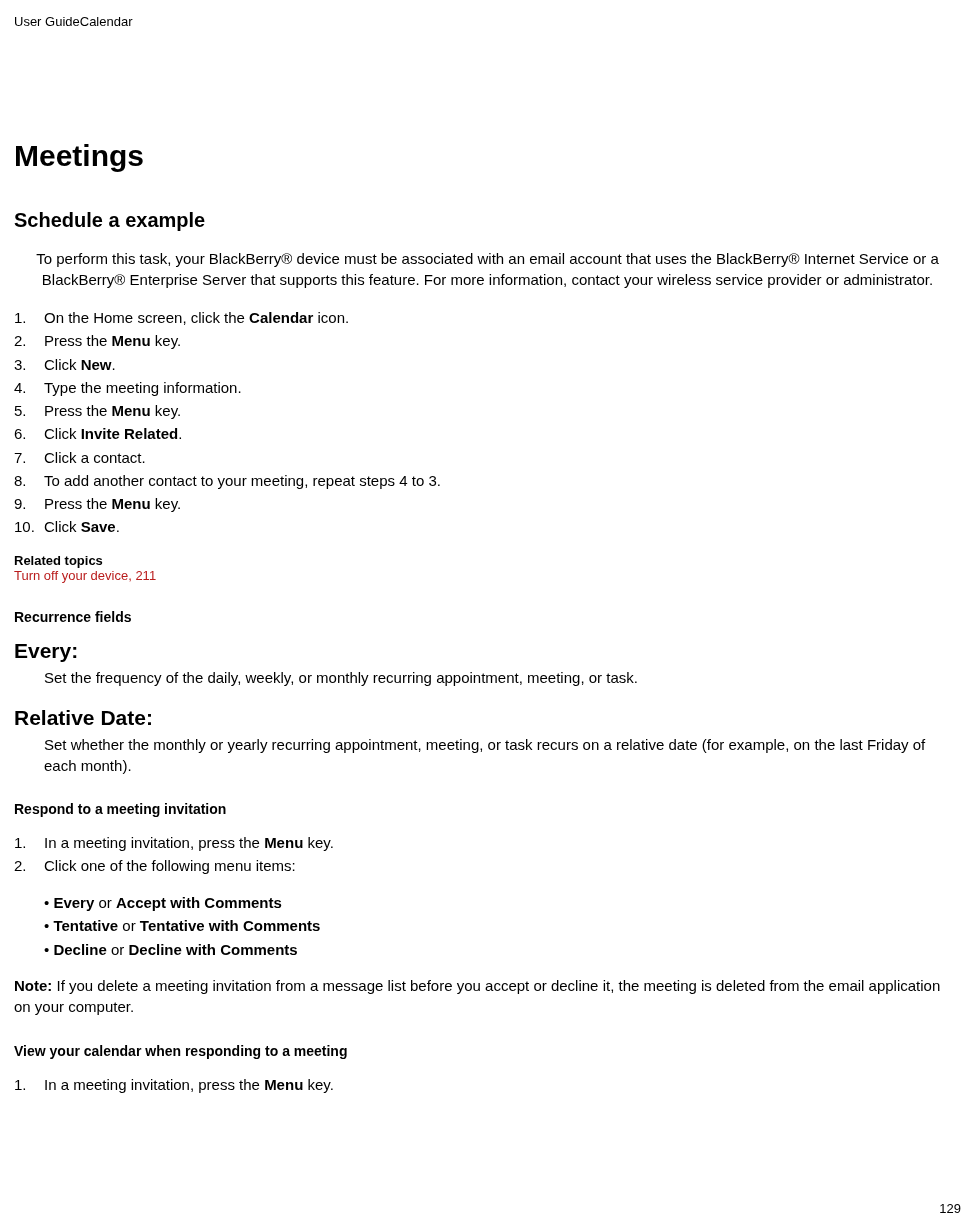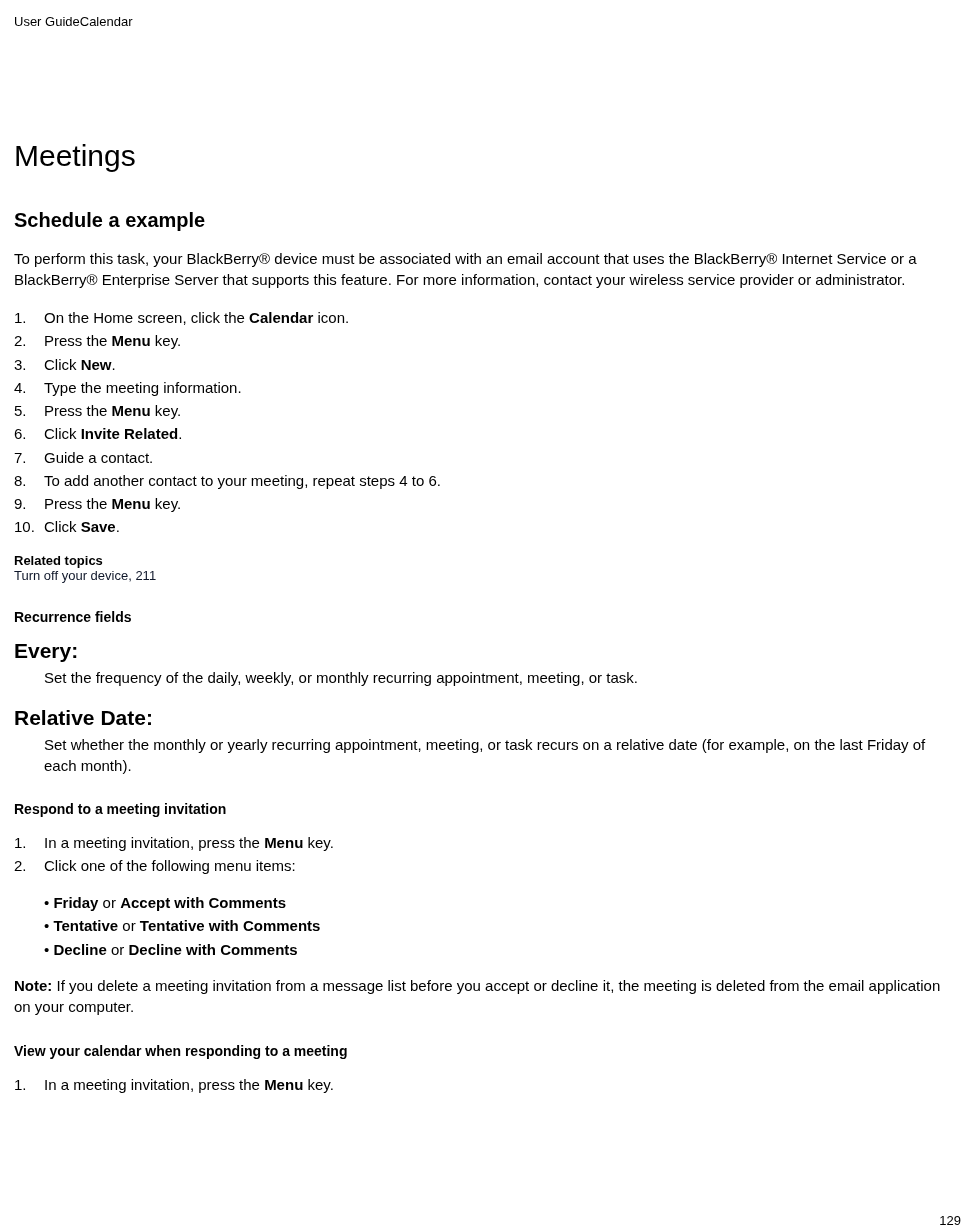--- a/index.html
+++ b/index.html
@@ -19,7 +19,7 @@
     }
     h1 {
       font-size: 30px;
-      font-weight: 400;
+      font-weight: 700;
       margin-bottom: 36px;
     }
     h2 {

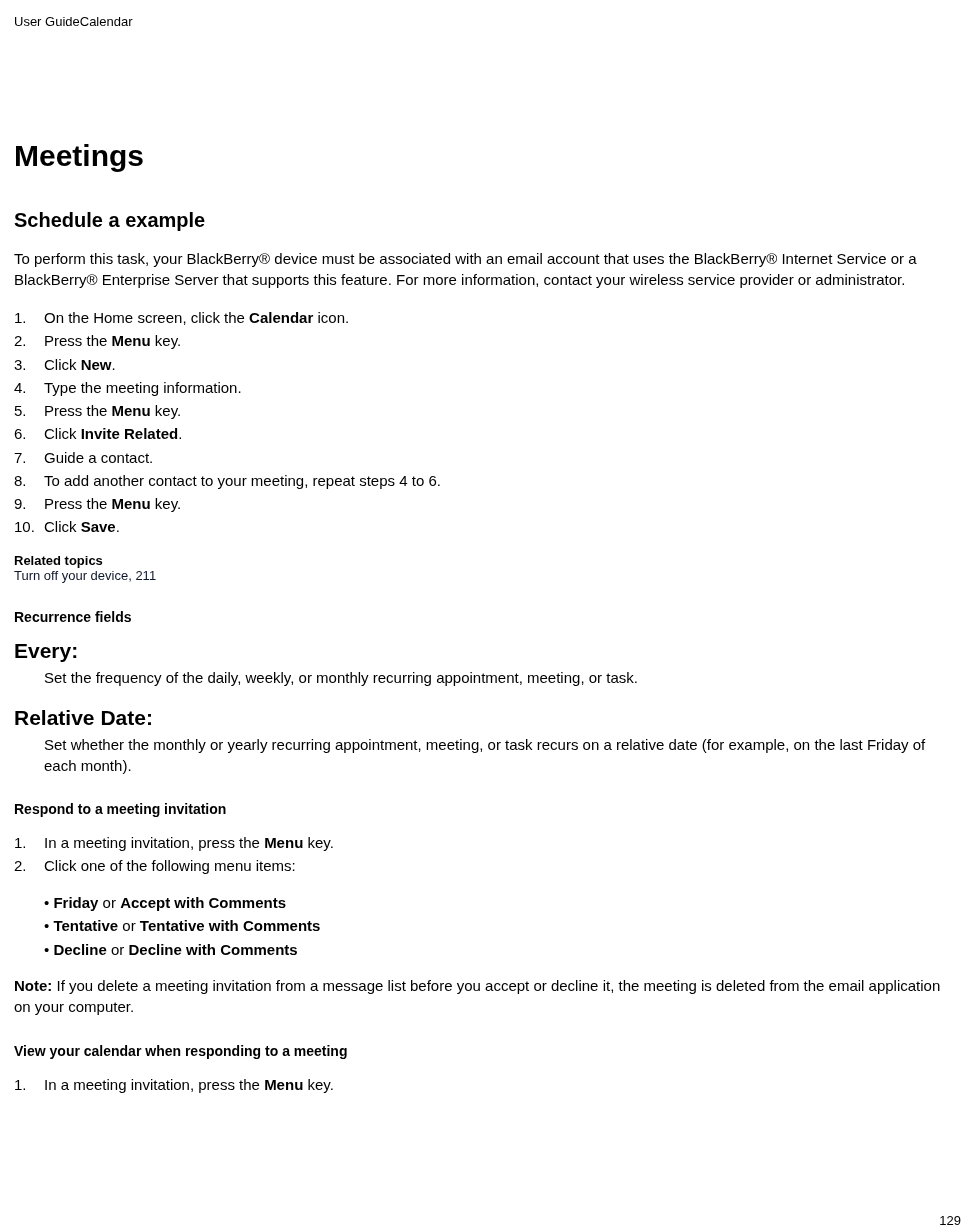--- a/index.html
+++ b/index.html
@@ -36,6 +36,7 @@
       font-size: 15px;
       line-height: 1.4;
       margin-bottom: 16px;
+      text-align: center;
     }
     ol.steps {
       list-style: none;

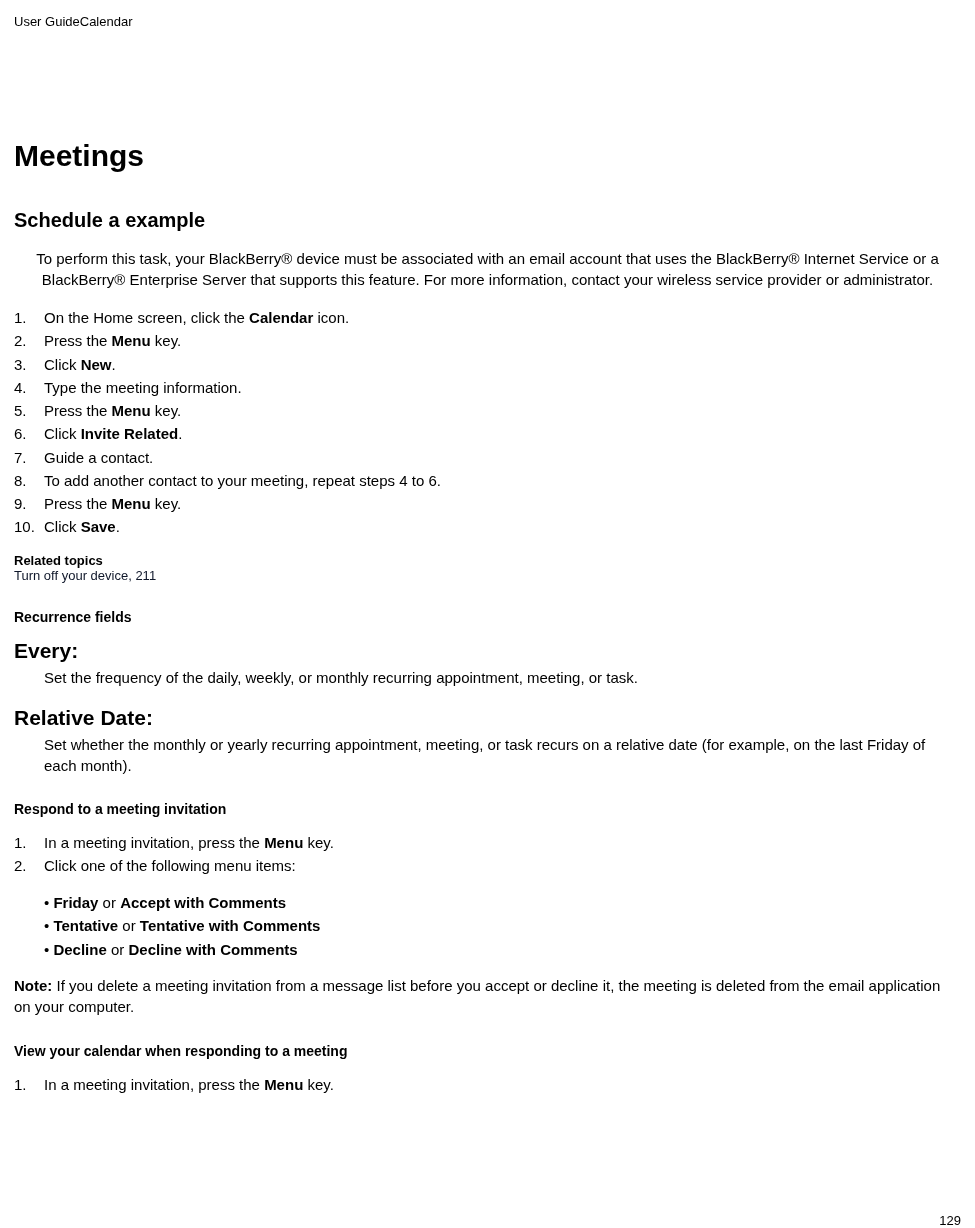--- a/index.html
+++ b/index.html
@@ -138,7 +138,7 @@
     </li>
   <li>
       <span class="num">7.</span>
-      <span><span>Guide a contact.</span><span class="bold"></span><span></span></span>
+      <span><span>Click a contact.</span><span class="bold"></span><span></span></span>
     </li>
   <li>
       <span class="num">8.</span>

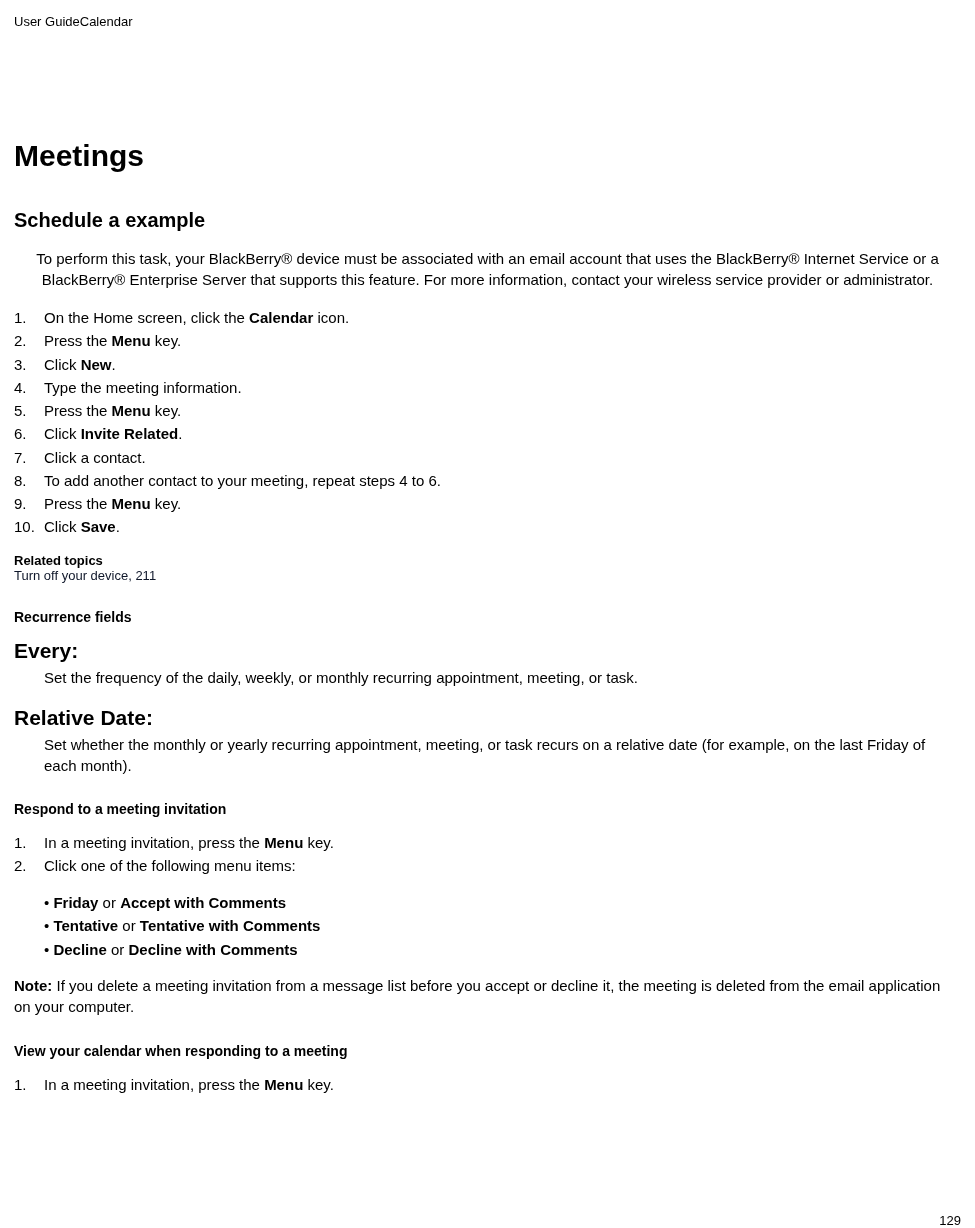--- a/index.html
+++ b/index.html
@@ -142,7 +142,7 @@
     </li>
   <li>
       <span class="num">8.</span>
-      <span><span>To add another contact to your meeting, repeat steps 4 to 6.</span><span class="bold"></span><span></span></span>
+      <span><span>To add another contact to your meeting, repeat steps 4 to 3.</span><span class="bold"></span><span></span></span>
     </li>
   <li>
       <span class="num">9.</span>

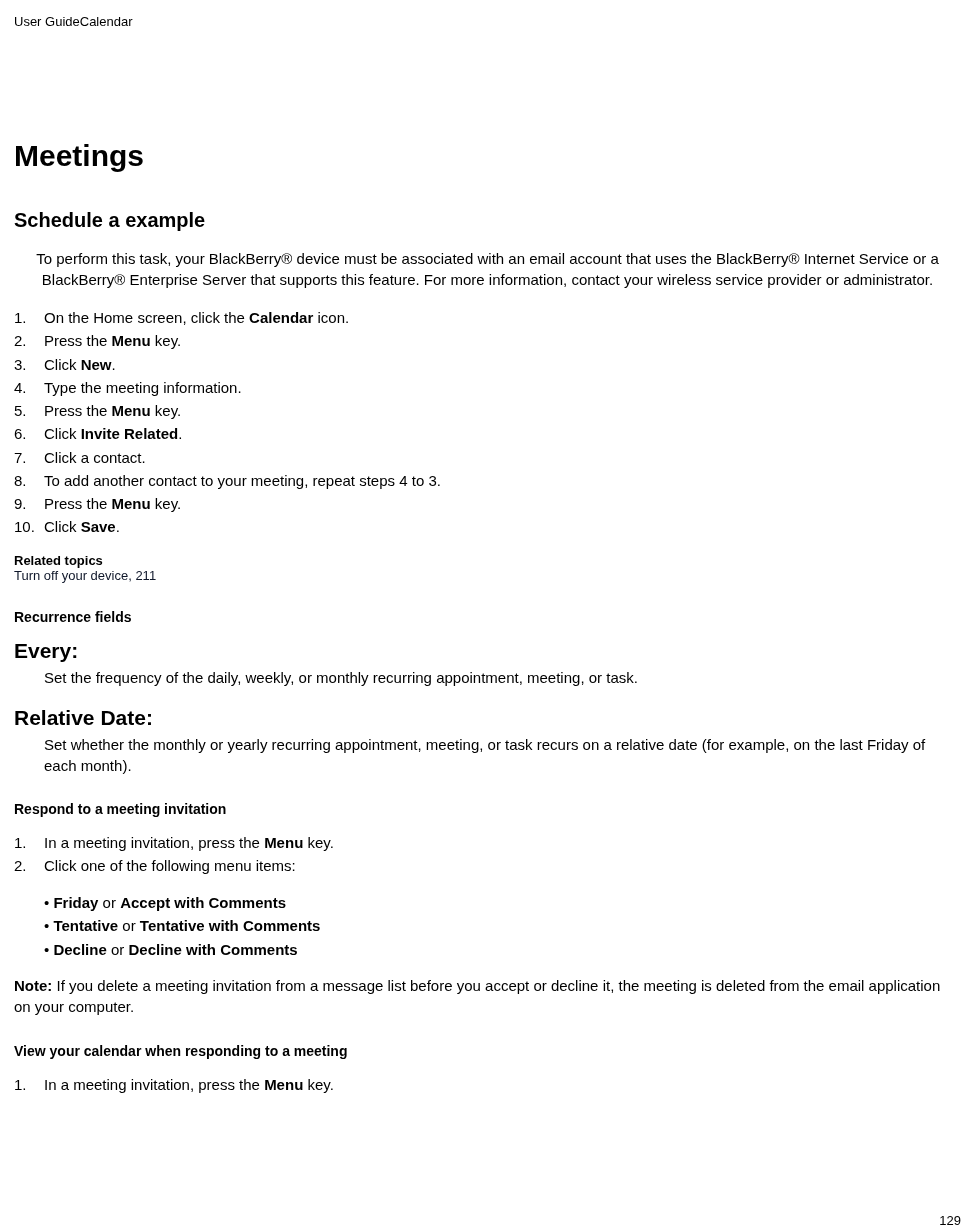--- a/index.html
+++ b/index.html
@@ -57,7 +57,7 @@
       margin-top: 4px;
     }
     .link {
-      color: #0f172a;
+      color: #b91c1c;
       font-size: 13px;
       font-weight: 400;
       margin-bottom: 26px;

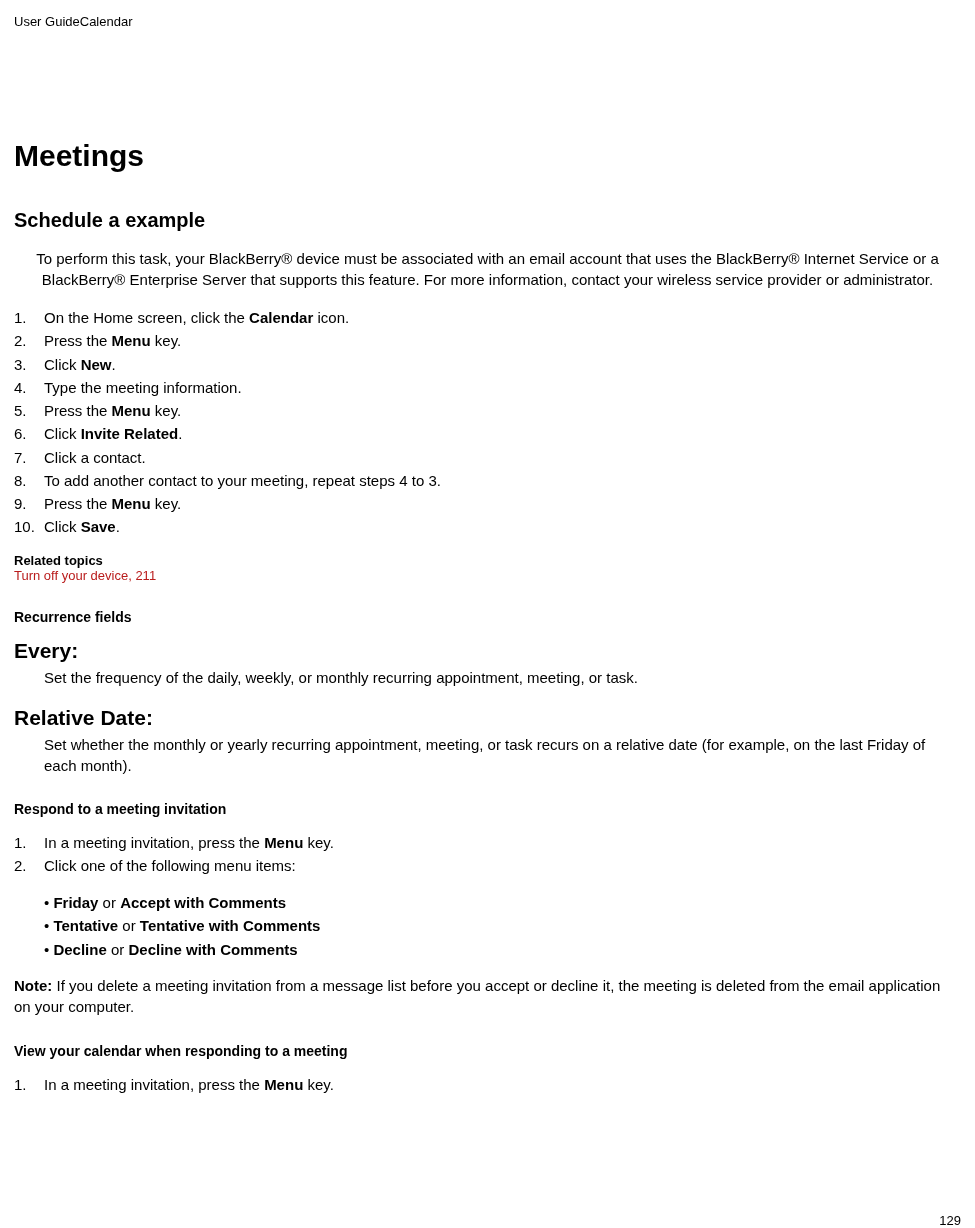--- a/index.html
+++ b/index.html
@@ -174,7 +174,7 @@
     </li>
 </ol>
 <ul class="bullets">
-  <li><span class="bold">Friday</span><span> or </span><span class="bold">Accept with Comments</span></li>
+  <li><span class="bold">Every</span><span> or </span><span class="bold">Accept with Comments</span></li>
   <li><span class="bold">Tentative</span><span> or </span><span class="bold">Tentative with Comments</span></li>
   <li><span class="bold">Decline</span><span> or </span><span class="bold">Decline with Comments</span></li>
 </ul>

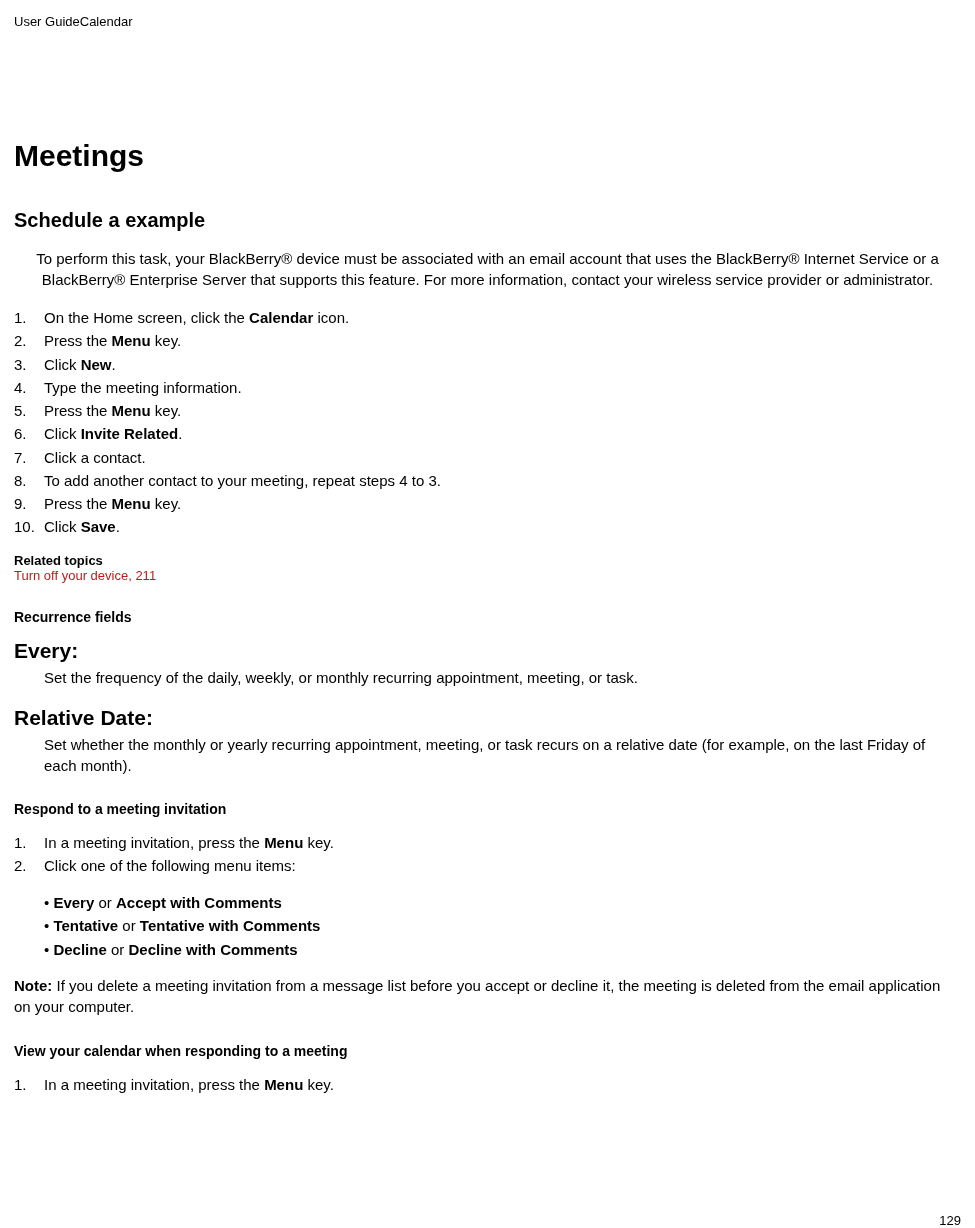--- a/index.html
+++ b/index.html
@@ -93,7 +93,7 @@
     .bold { font-weight: 700; }
     .page-number {
       position: absolute;
-      bottom: 0;
+      bottom: 12px;
       right: 14px;
       font-size: 13px;
     }

